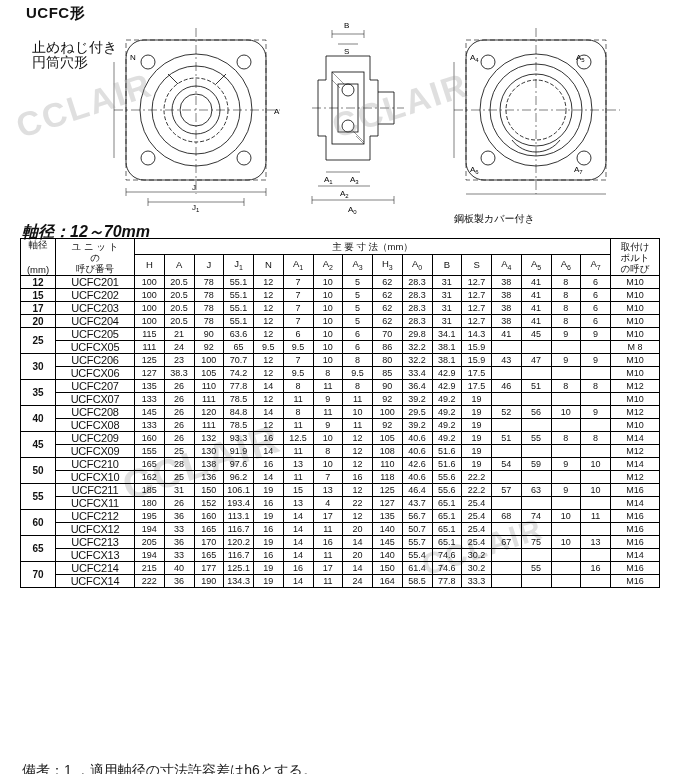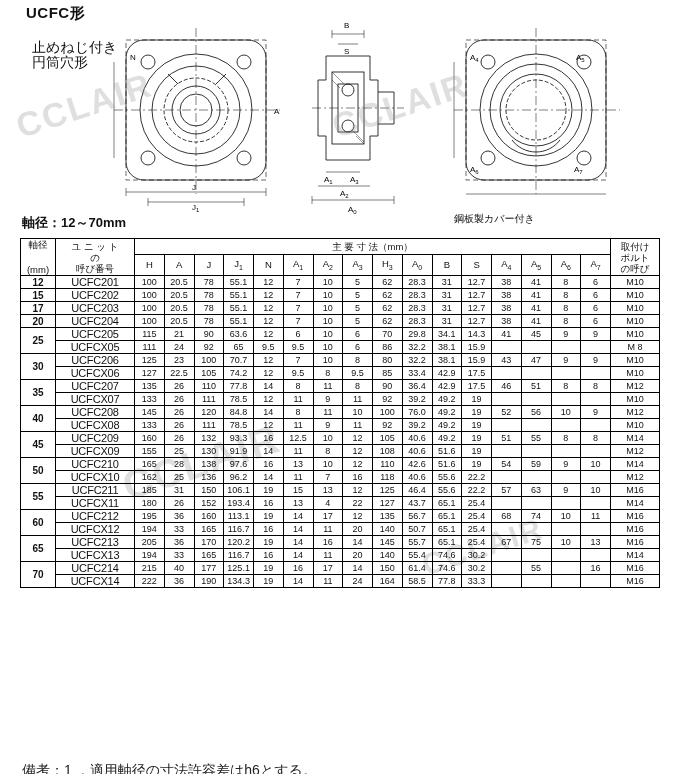--- a/index.html
+++ b/index.html
@@ -23,8 +23,8 @@
     font-size:14px;line-height:15px;
   }
   .shaftrange{
-    position:absolute;left:22px;top:214px;
-    font-size:13px;font-weight:bold;
+    position:absolute;left:22px;top:222px;
+    font-size:16px;font-weight:bold;font-style:italic;
   }
   .coverlabel{
     position:absolute;left:454px;top:212px;

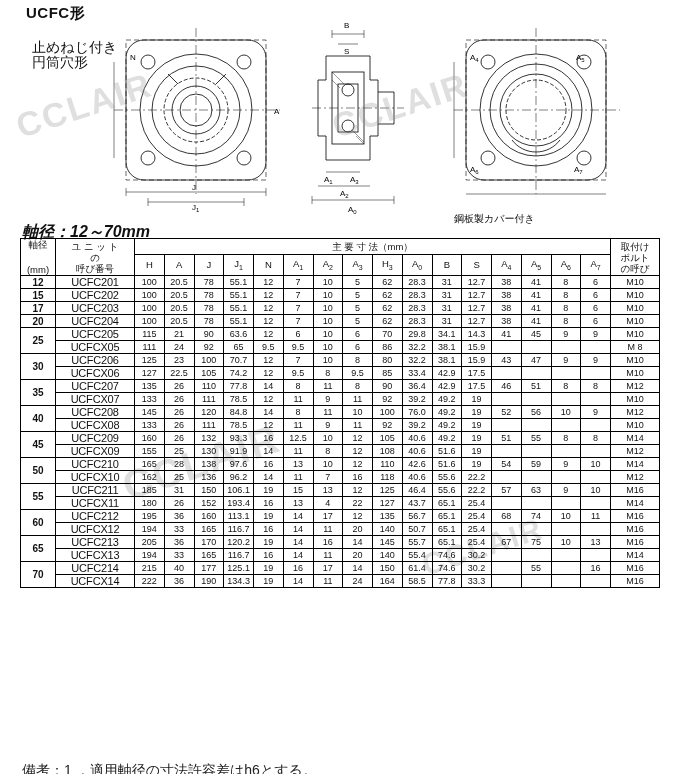--- a/index.html
+++ b/index.html
@@ -408,7 +408,7 @@
           <tr>
             <td class="model">UCFCX06</td>
             <td>127</td>
-            <td>22.5</td>
+            <td>38.3</td>
             <td>105</td>
             <td>74.2</td>
             <td>12</td>

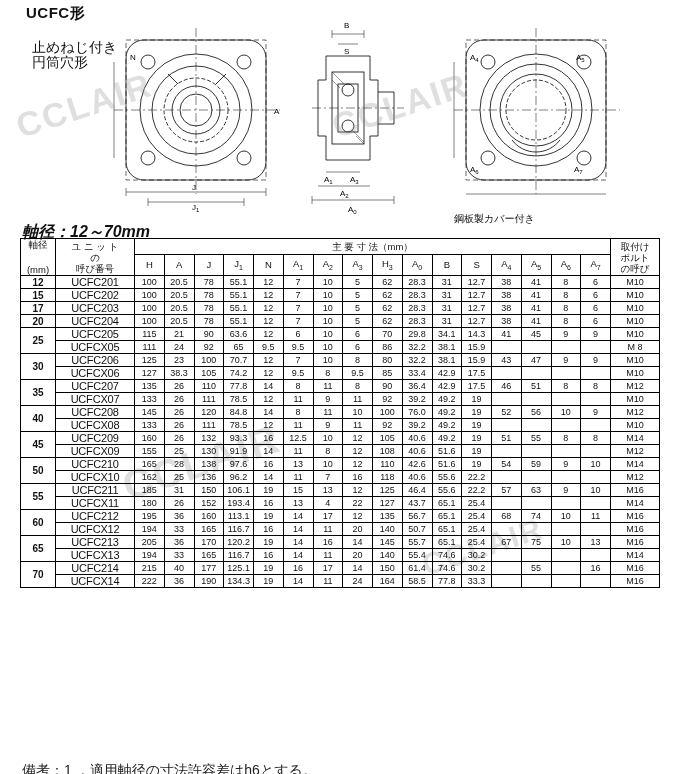--- a/index.html
+++ b/index.html
@@ -478,7 +478,7 @@
             <td>11</td>
             <td>10</td>
             <td>100</td>
-            <td>76.0</td>
+            <td>29.5</td>
             <td>49.2</td>
             <td>19</td>
             <td>52</td>

